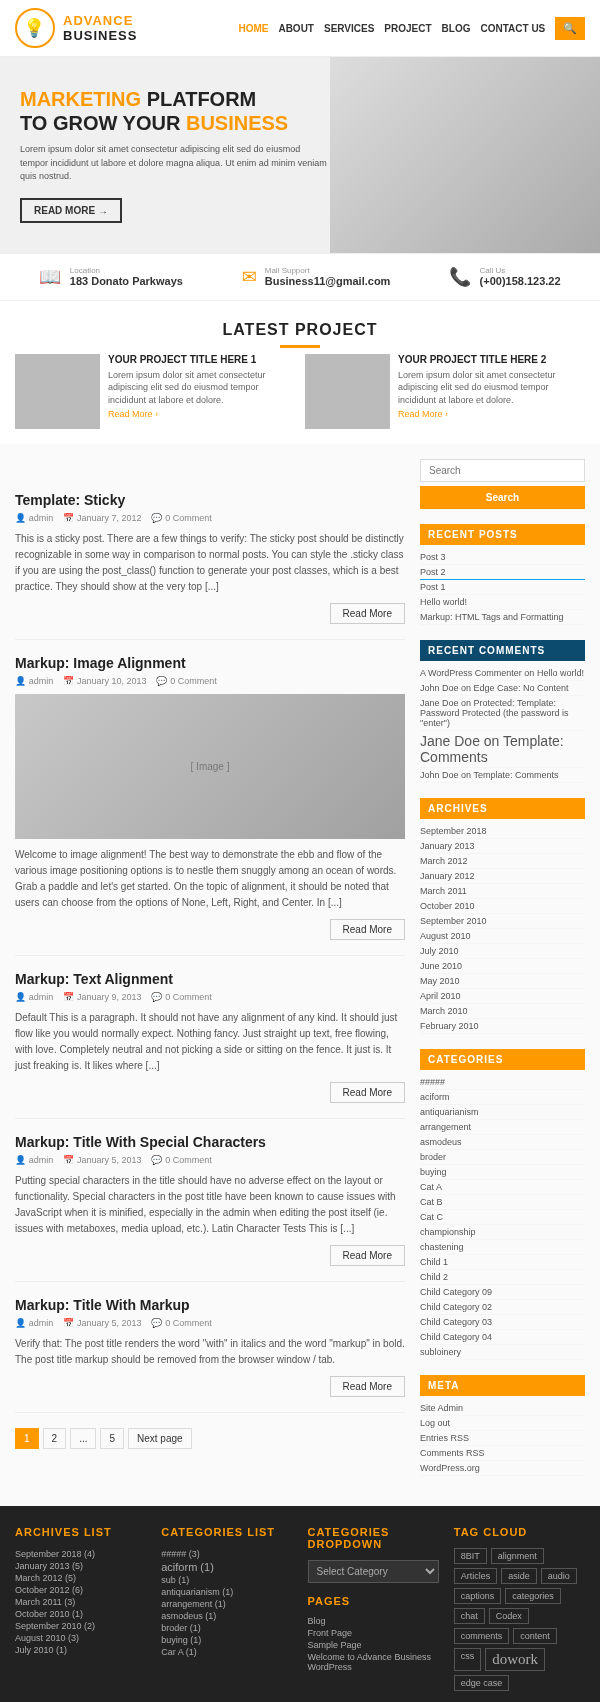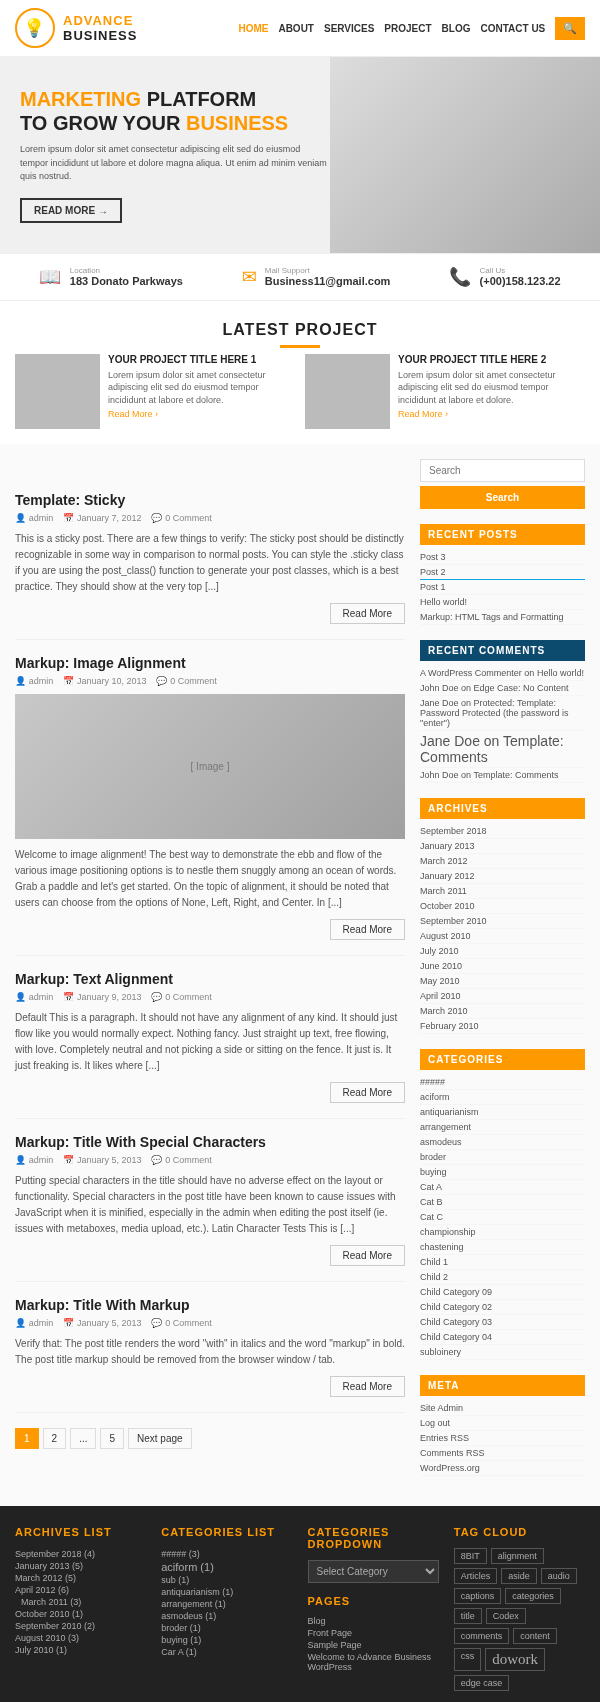--- a/index.html
+++ b/index.html
@@ -264,7 +264,7 @@
         <li style="color: rgb(170, 170, 170); font-size: 9px; padding: 1px 0px;">September 2018 (4)</li>
         <li style="color: rgb(170, 170, 170); font-size: 9px; padding: 1px 0px;">January 2013 (5)</li>
         <li style="color: rgb(170, 170, 170); font-size: 9px; padding: 1px 0px;">March 2012 (5)</li>
-        <li style="color: rgb(170, 170, 170); font-size: 9px; padding: 1px 0px;">April 2012 (6)</li>
+        <li style="color: rgb(170, 170, 170); font-size: 9px; padding: 1px 0px;">October 2012 (6)</li>
         <li style="color: rgb(170, 170, 170); font-size: 9px; padding: 1px 0px; margin-left: 6px;">March 2011 (3)</li>
         <li style="color: rgb(170, 170, 170); font-size: 9px; padding: 1px 0px;">October 2010 (1)</li>
         <li style="color: rgb(170, 170, 170); font-size: 9px; padding: 1px 0px;">September 2010 (2)</li>

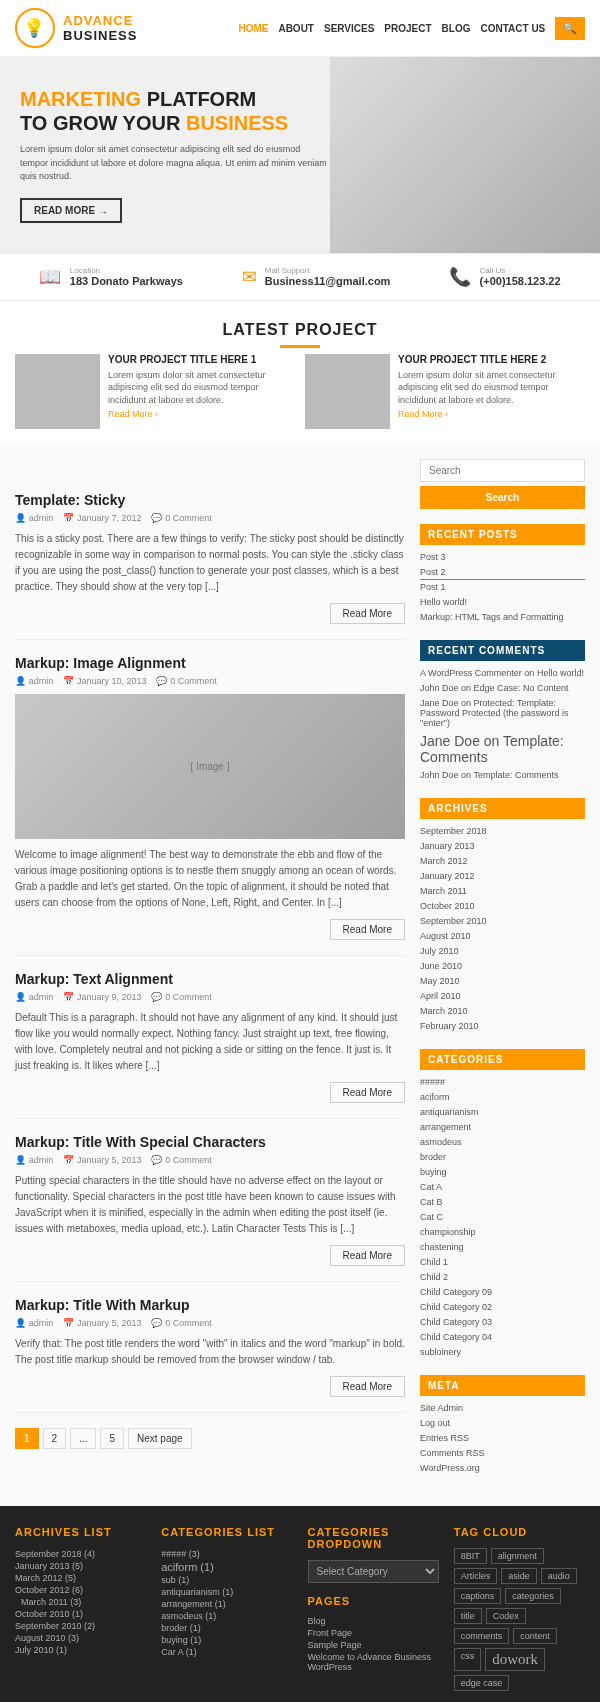--- a/index.html
+++ b/index.html
@@ -265,7 +265,7 @@
         <li style="color: rgb(170, 170, 170); font-size: 9px; padding: 1px 0px;">January 2013 (5)</li>
         <li style="color: rgb(170, 170, 170); font-size: 9px; padding: 1px 0px;">March 2012 (5)</li>
         <li style="color: rgb(170, 170, 170); font-size: 9px; padding: 1px 0px;">October 2012 (6)</li>
-        <li style="color: rgb(170, 170, 170); font-size: 9px; padding: 1px 0px; margin-left: 6px;">March 2011 (3)</li>
+        <li style="color: rgb(170, 170, 170); font-size: 9px; padding: 1px 0px;">March 2011 (3)</li>
         <li style="color: rgb(170, 170, 170); font-size: 9px; padding: 1px 0px;">October 2010 (1)</li>
         <li style="color: rgb(170, 170, 170); font-size: 9px; padding: 1px 0px;">September 2010 (2)</li>
         <li style="color: rgb(170, 170, 170); font-size: 9px; padding: 1px 0px;">August 2010 (3)</li>

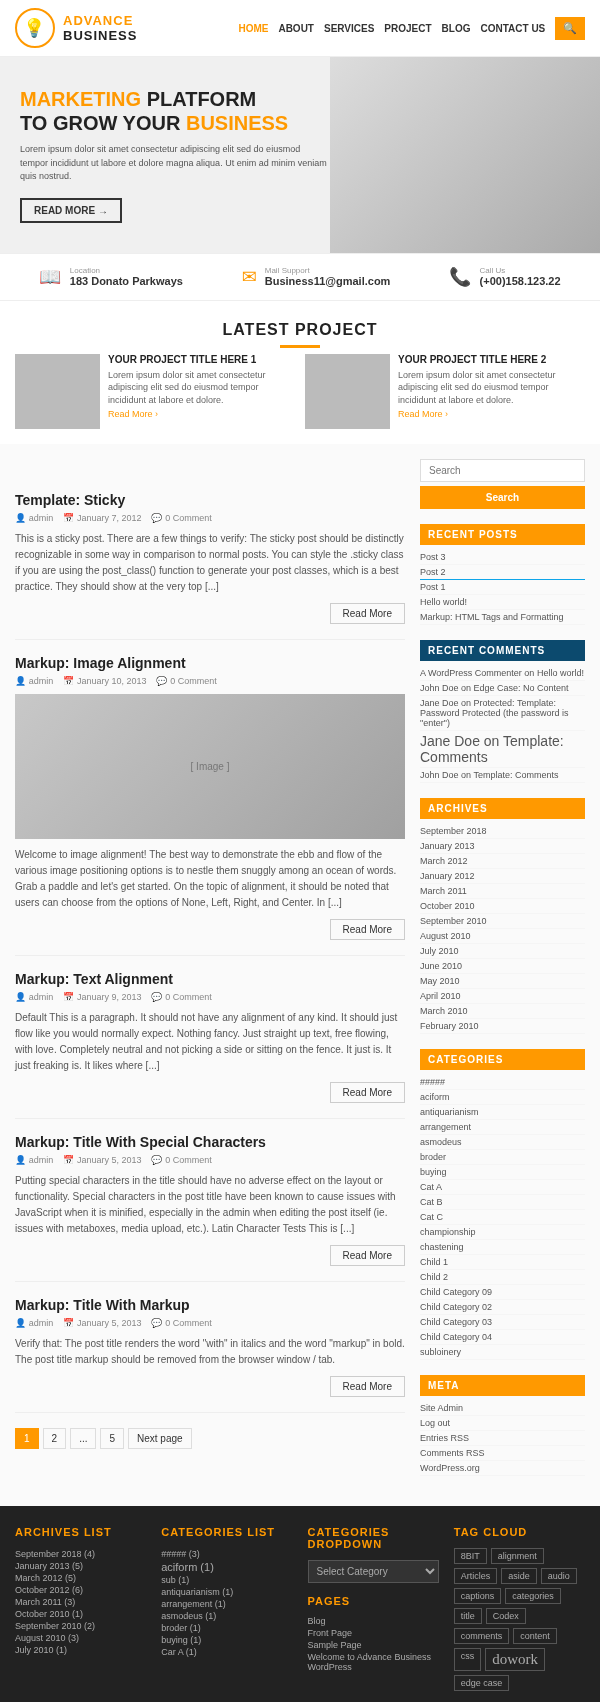--- a/index.html
+++ b/index.html
@@ -312,7 +312,7 @@
         <span style="border: 1px solid rgb(85, 85, 85); color: rgb(170, 170, 170); padding: 2px 6px; font-size: 9px; cursor: pointer;">audio</span>
         <span style="border: 1px solid rgb(85, 85, 85); color: rgb(170, 170, 170); padding: 2px 6px; font-size: 9px; cursor: pointer;">captions</span>
         <span style="border: 1px solid rgb(85, 85, 85); color: rgb(170, 170, 170); padding: 2px 6px; font-size: 9px; cursor: pointer;">categories</span>
-        <span style="border: 1px solid rgb(85, 85, 85); color: rgb(170, 170, 170); padding: 2px 6px; font-size: 9px; cursor: pointer;">title</span>
+        <span style="border: 1px solid rgb(85, 85, 85); color: rgb(170, 170, 170); padding: 2px 6px; font-size: 9px; cursor: pointer;">chat</span>
         <span style="border: 1px solid rgb(85, 85, 85); color: rgb(170, 170, 170); padding: 2px 6px; font-size: 9px; cursor: pointer;">Codex</span>
         <span style="border: 1px solid rgb(85, 85, 85); color: rgb(170, 170, 170); padding: 2px 6px; font-size: 9px; cursor: pointer;">comments</span>
         <span style="border: 1px solid rgb(85, 85, 85); color: rgb(170, 170, 170); padding: 2px 6px; font-size: 9px; cursor: pointer;">content</span>

